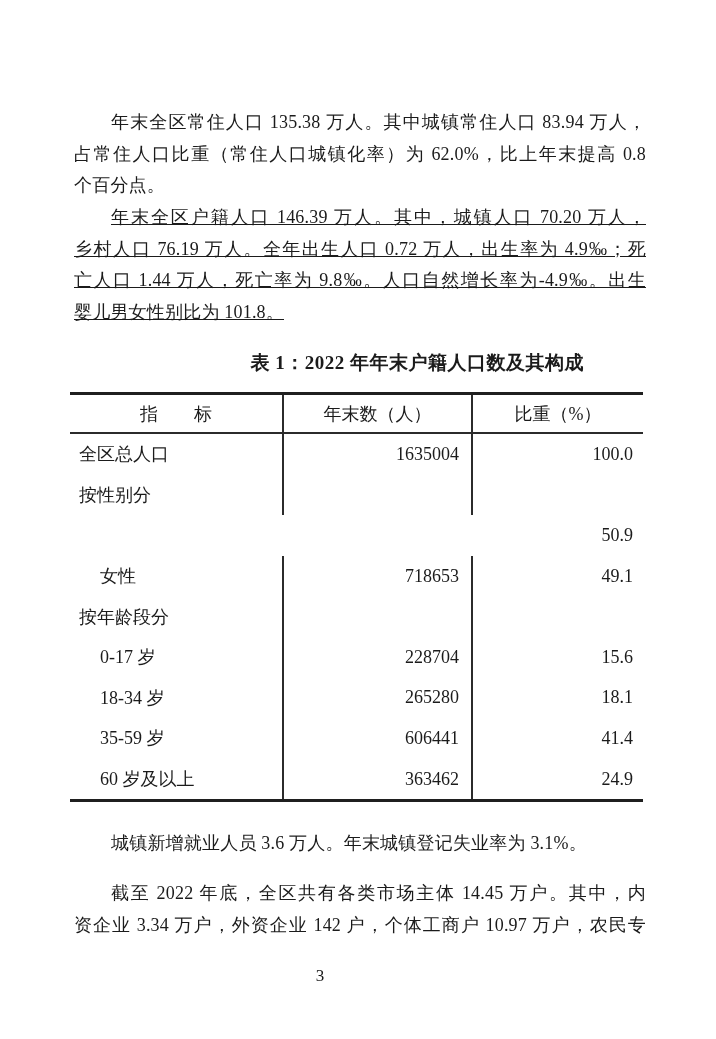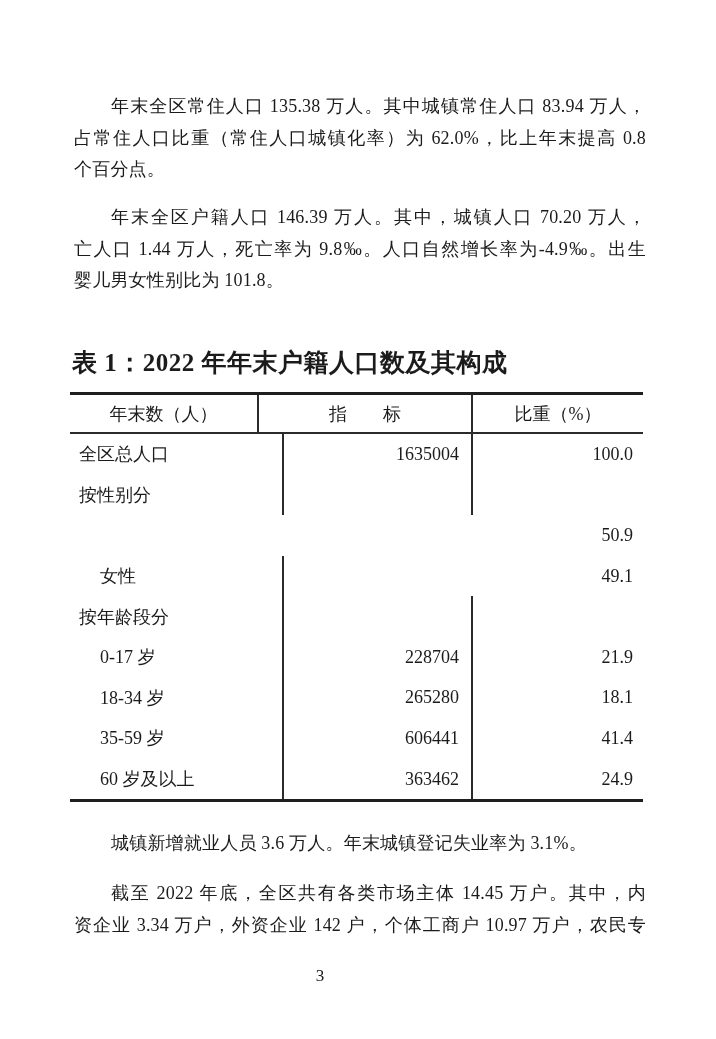--- a/index.html
+++ b/index.html
@@ -20,7 +20,7 @@
   .pline { text-align:justify; text-align-last:justify; }
   .plast { text-align:justify; text-align-last:left; }
   .findent { text-indent:37px; }
-  #para-residents { top:91px; }
+  #para-residents { top:107px; }
   #para-hukou     { top:202px; }
   #para-employment{ top:828px; }
   #para-market    { top:878px; }

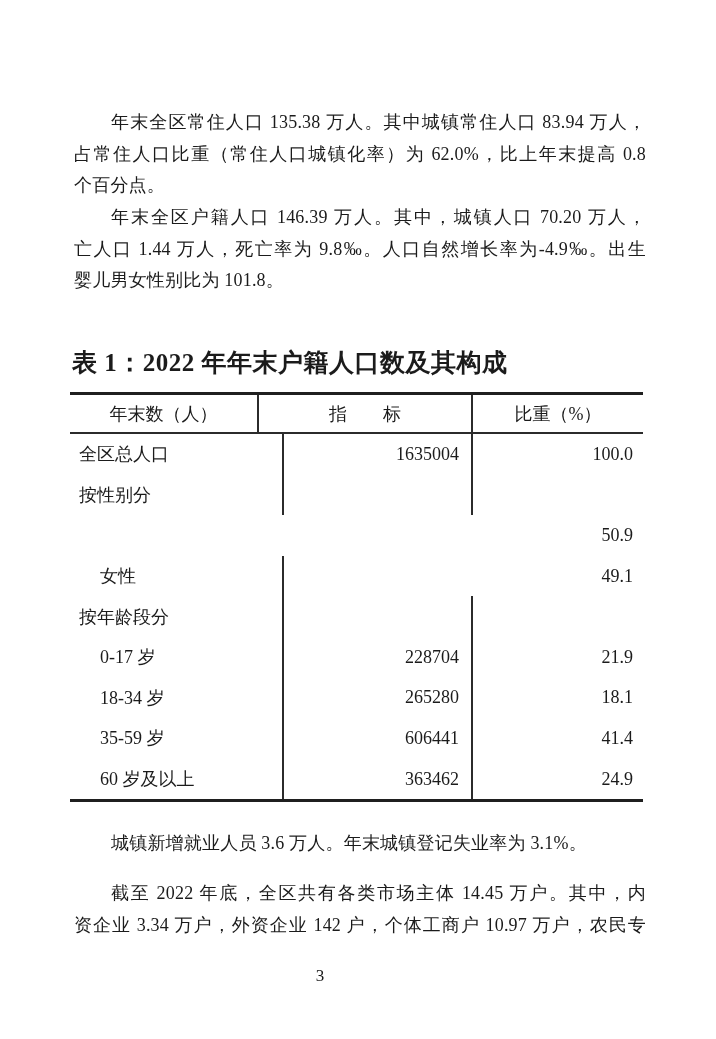--- a/index.html
+++ b/index.html
@@ -21,7 +21,7 @@
   .plast { text-align:justify; text-align-last:left; }
   .findent { text-indent:37px; }
   #para-residents { top:107px; }
-  #para-hukou     { top:202px; }
+  #para-hukou     { top:202px;text-decoration:underline; }
   #para-employment{ top:828px; }
   #para-market    { top:878px; }
 

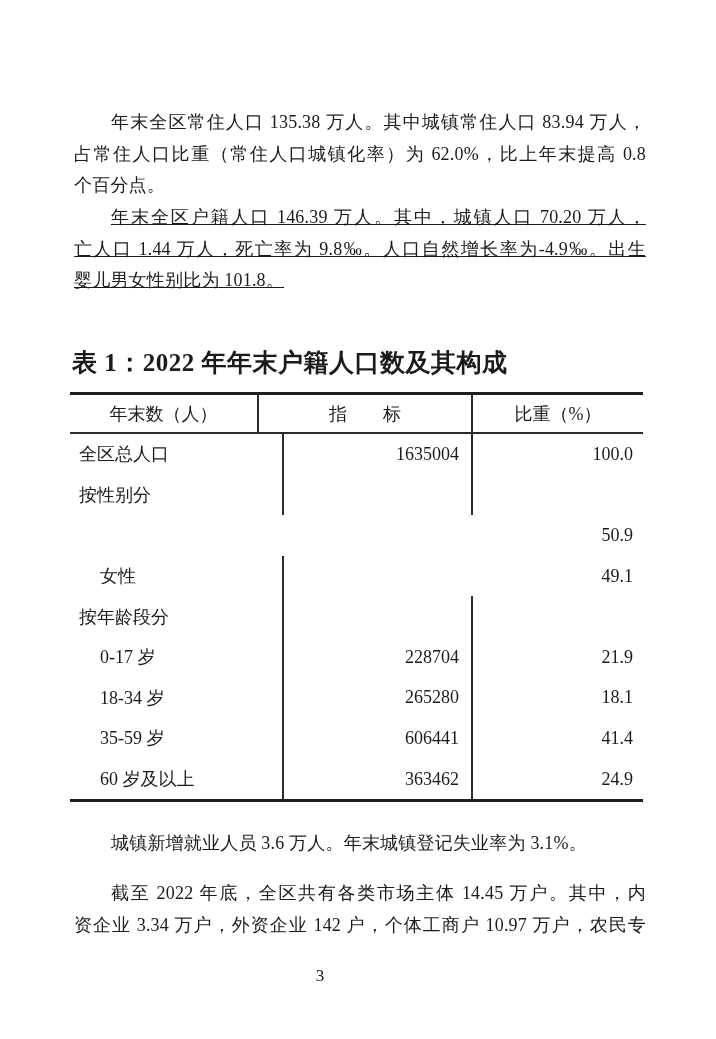--- a/index.html
+++ b/index.html
@@ -66,6 +66,7 @@
 
 <div class="abs para" id="para-hukou">
   <div class="pline findent">年末全区户籍人口 146.39 万人。其中，城镇人口 70.20 万人，</div>
+  <div class="pline">乡村人口 76.19 万人。全年出生人口 0.72 万人，出生率为 4.9‰；死</div>
   <div class="pline">亡人口 1.44 万人，死亡率为 9.8‰。人口自然增长率为-4.9‰。出生</div>
   <div class="plast">婴儿男女性别比为 101.8。</div>
 </div>

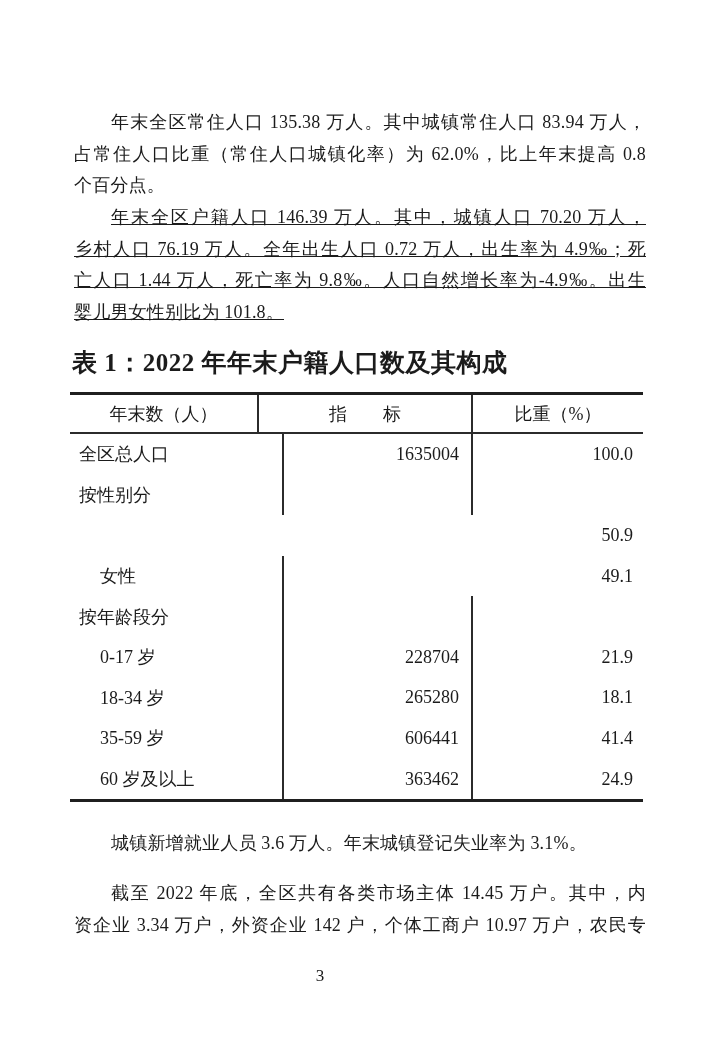--- a/index.html
+++ b/index.html
@@ -27,8 +27,8 @@
 
   .tbl-title {
     top:350px; left:72px; width:512px;
-    text-align:left; font-weight:bold;
-    font-size:25px; line-height:26px;
+    text-align:right; font-weight:bold;
+    font-size:19px; line-height:26px;
     letter-spacing:0.5px;
   }
   .tbl {

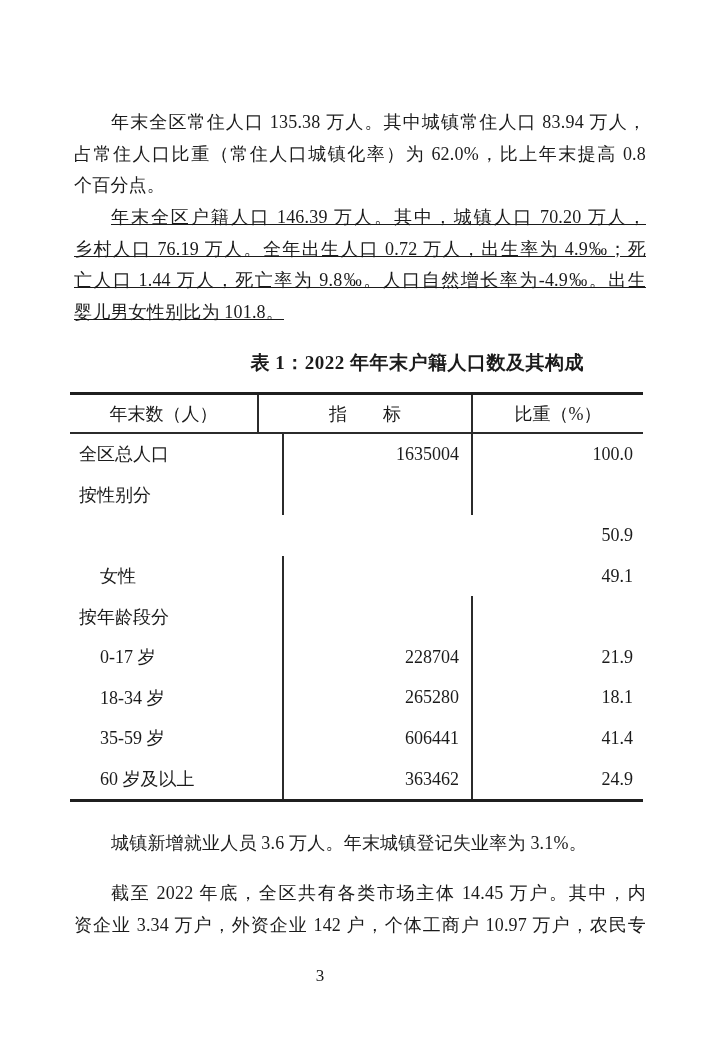--- a/index.html
+++ b/index.html
@@ -75,8 +75,8 @@
 
 <div class="abs tbl">
   <div class="thead">
+    <div class="cell c1">指　　标</div>
     <div class="cell c2">年末数（人）</div>
-    <div class="cell c1">指　　标</div>
     <div class="cell c3">比重（%）</div>
   </div>
   <div class="trow">

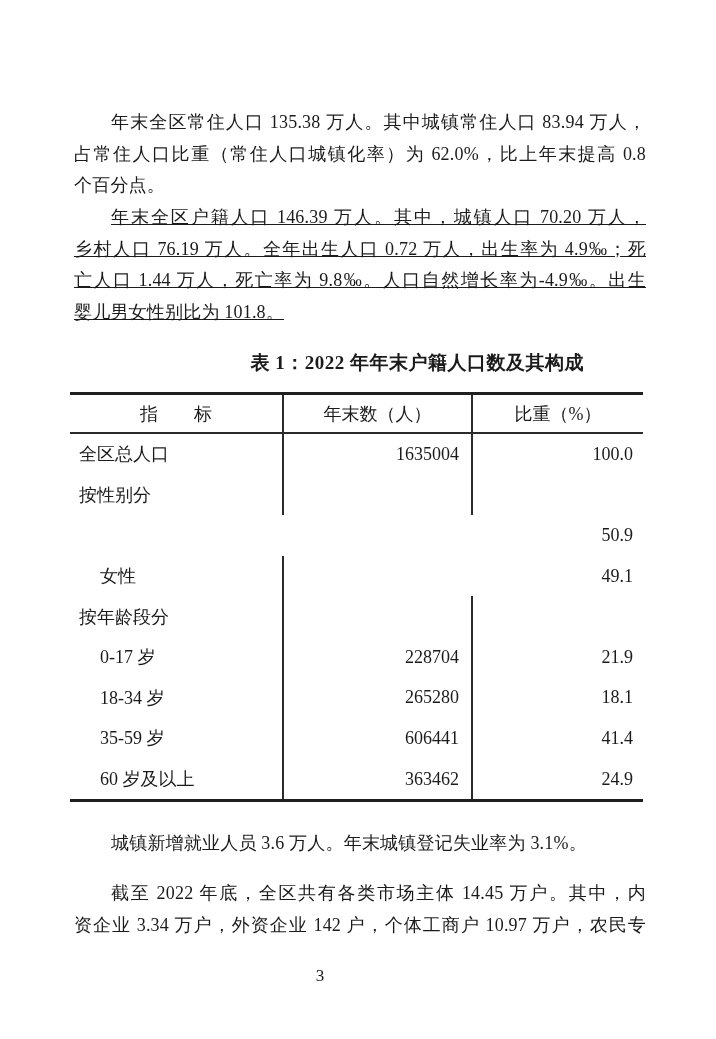--- a/index.html
+++ b/index.html
@@ -94,6 +94,7 @@
   </div>
   <div class="trow ind">
     <div class="cell c1">女性</div>
+    <div class="cell c2">718653</div>
     <div class="cell c3">49.1</div>
   </div>
   <div class="trow">

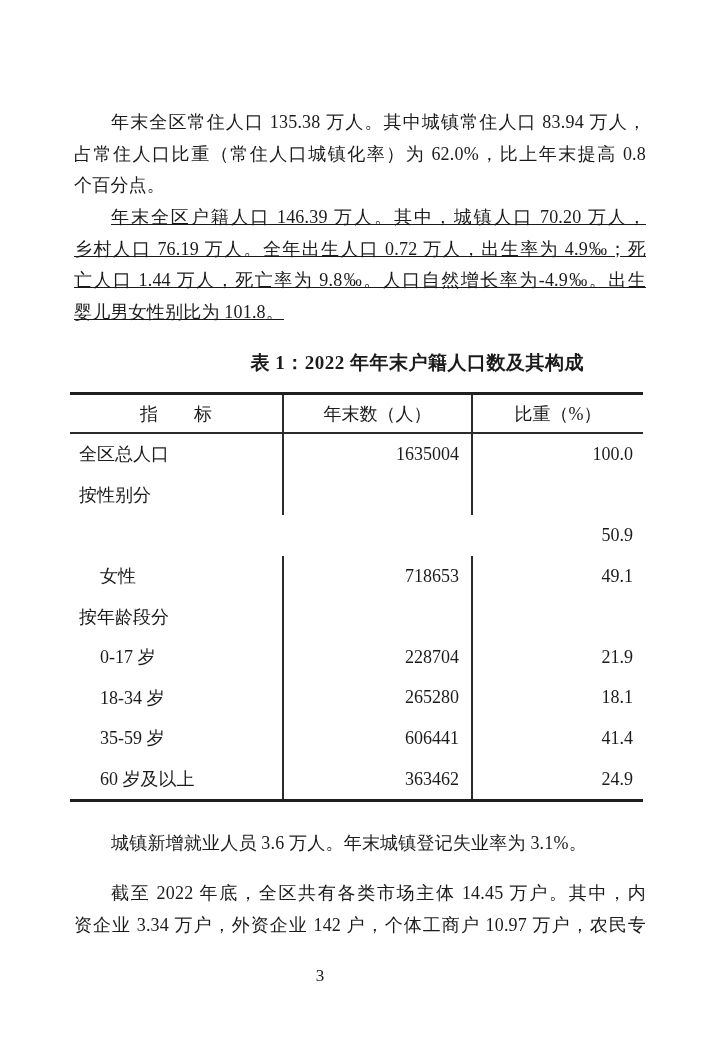--- a/index.html
+++ b/index.html
@@ -105,7 +105,7 @@
   <div class="trow ind">
     <div class="cell c1">0-17 岁</div>
     <div class="cell c2">228704</div>
-    <div class="cell c3">21.9</div>
+    <div class="cell c3">15.6</div>
   </div>
   <div class="trow ind">
     <div class="cell c1">18-34 岁</div>

